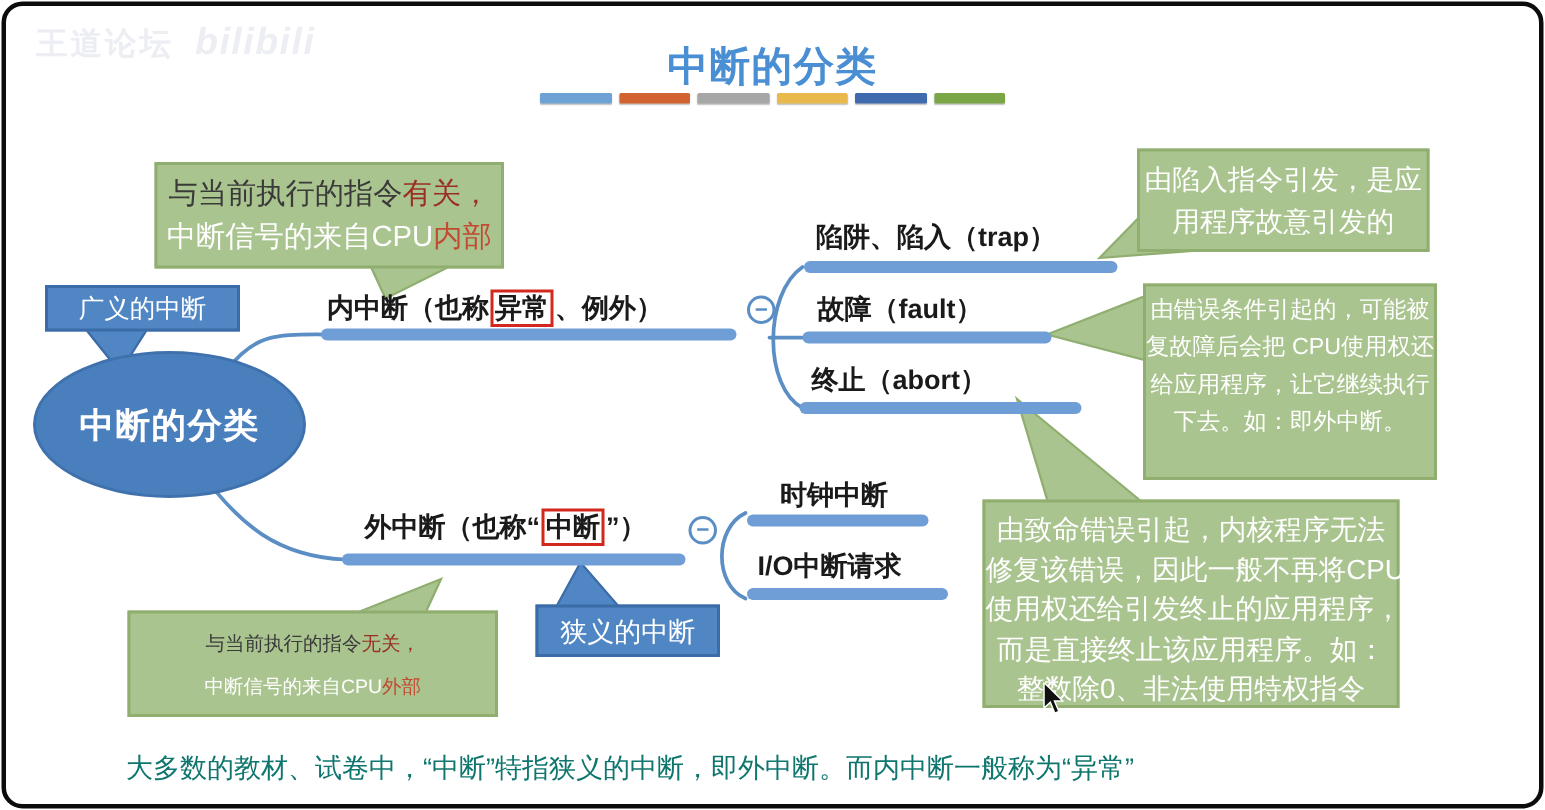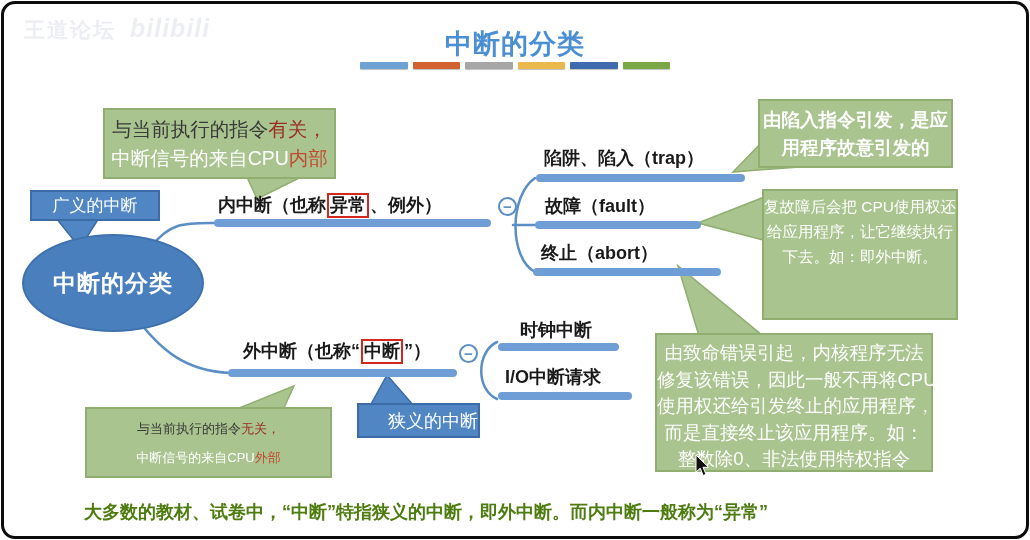--- a/index.html
+++ b/index.html
@@ -140,7 +140,7 @@
     </div>
   </div>
 
-  <div class="abs callout-green" style="left:758px;top:99px;width:195px;height:69px;font-size:18.5px;line-height:28px;padding-top:5px;font-weight:bold;">
+  <div class="abs callout-green" style="left:758px;top:99px;width:195px;height:69px;font-size:18.5px;line-height:28px;padding-top:5px;">
     <div class="ln">由陷入指令引发，是应</div>
     <div class="ln">用程序故意引发的</div>
   </div>

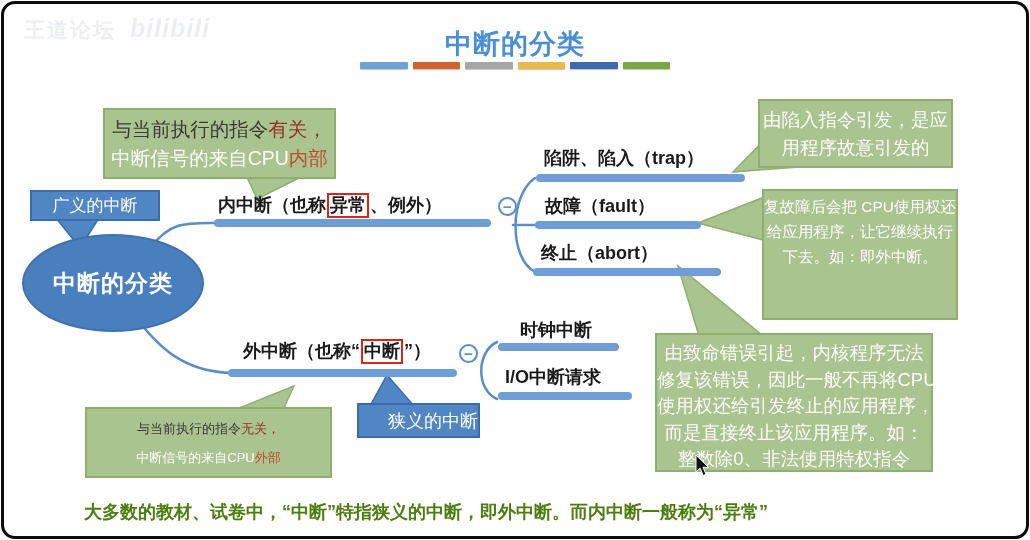--- a/index.html
+++ b/index.html
@@ -146,6 +146,7 @@
   </div>
 
   <div class="abs callout-green" style="left:762px;top:189px;width:196px;height:131px;font-size:15.5px;line-height:25px;padding-top:3px;">
+    <div class="ln">由错误条件引起的，可能被</div>
     <div class="ln">复故障后会把 CPU使用权还</div>
     <div class="ln">给应用程序，让它继续执行</div>
     <div class="ln">下去。如：即外中断。</div>

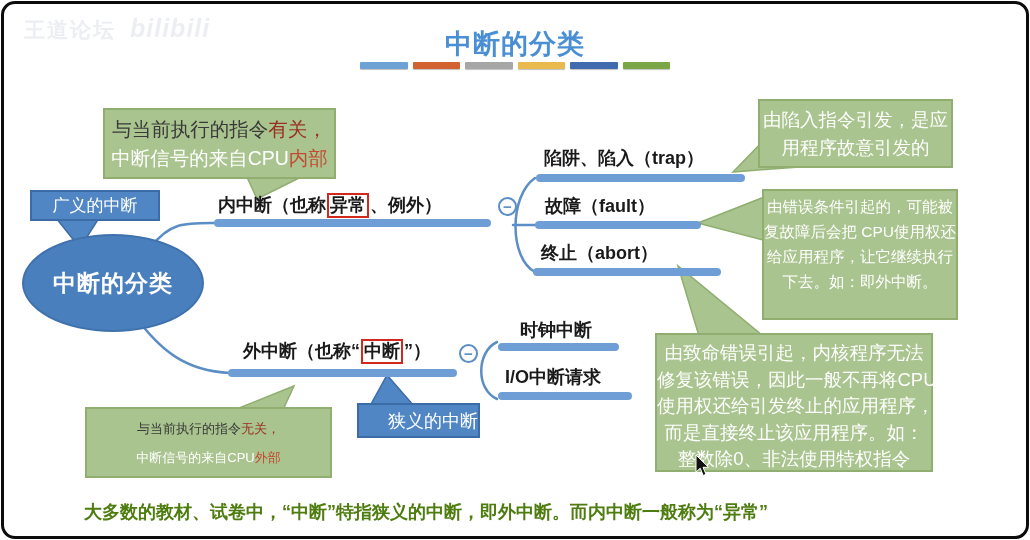--- a/index.html
+++ b/index.html
@@ -118,7 +118,7 @@
   </div>
   <div class="abs branch-bar" style="left:498px;top:392px;width:134px;"></div>
 
-  <div class="abs blue-tag" style="left:357px;top:403px;width:123px;height:35px;font-size:18px;justify-content:flex-end;">
+  <div class="abs blue-tag" style="left:357px;top:403px;width:123px;height:35px;font-size:18px;">
     <span>狭义的中断</span>
   </div>
 

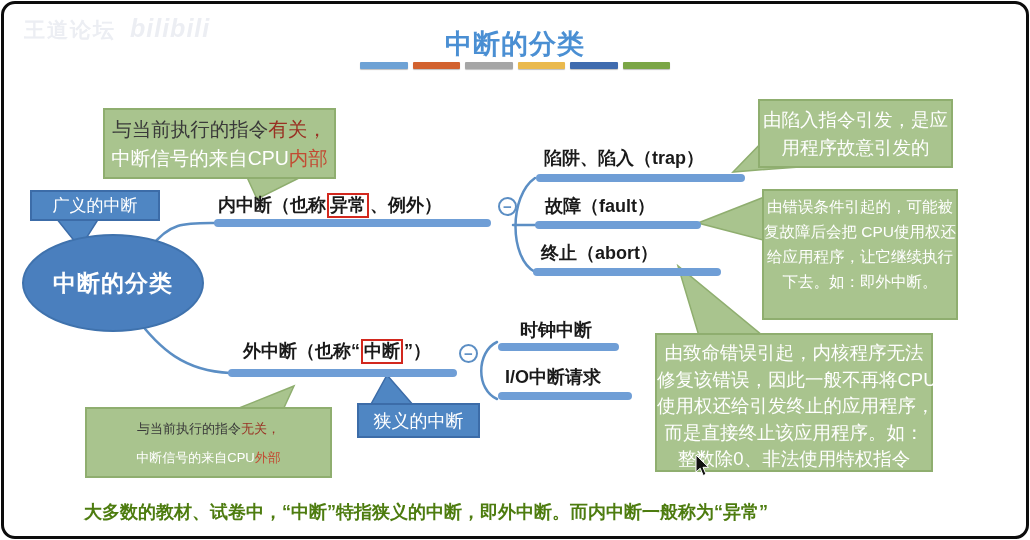--- a/index.html
+++ b/index.html
@@ -30,7 +30,7 @@
   .c-dark{color:#3a3a3a;}
   .c-red1{color:#993023;margin-top:37px;}
   .c-red2{color:#c24b33;}
-  .footer-note{left:84px;top:500px;font-size:18px;color:#4d7c0f;white-space:nowrap;z-index:2;font-weight:bold;}
+  .footer-note{left:84px;top:500px;font-size:18px;color:#0f766e;white-space:nowrap;z-index:2;}
   .cursor{z-index:50;}
 </style>
 </head>

